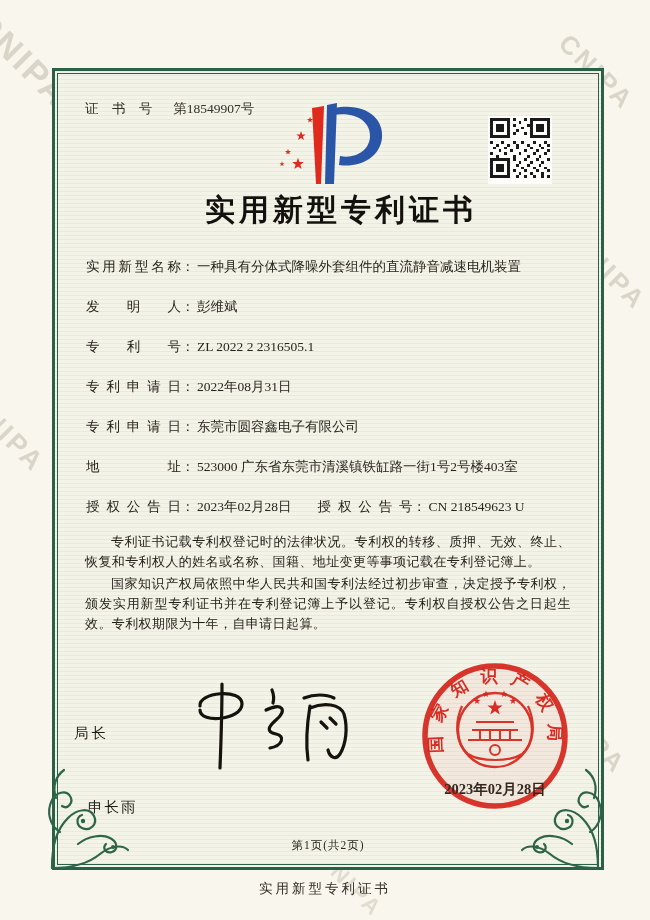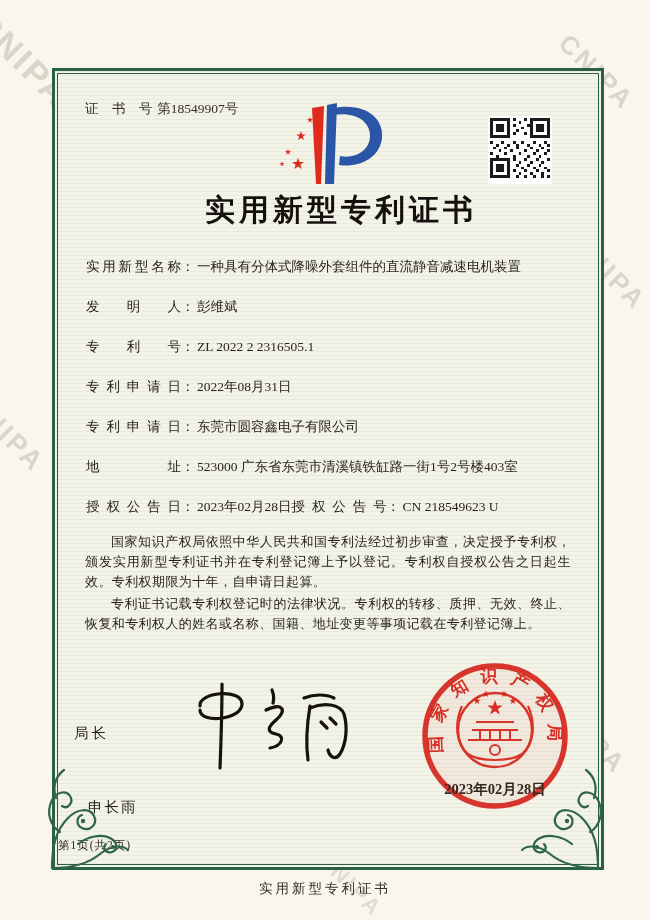--- a/index.html
+++ b/index.html
@@ -21,7 +21,7 @@
   .cert-inner{position:absolute;inset:3px;}
 
   .cert-no{position:absolute;left:27px;top:26px;font-size:13.5px;color:#35302a;}
-  .cert-no .pre{letter-spacing:5px;margin-right:0;}
+  .cert-no .pre{letter-spacing:5px;margin-right:16px;}
 
   .logo{position:absolute;left:212px;top:26px;}
   .qr{position:absolute;left:430px;top:42px;background:#fdfdfb;padding:2px;}

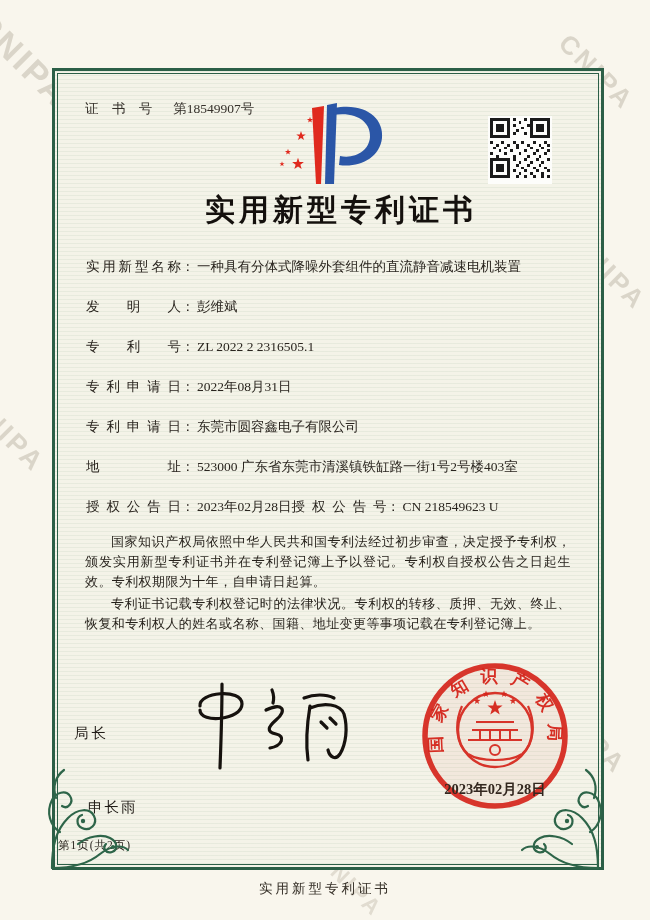--- a/index.html
+++ b/index.html
@@ -34,7 +34,7 @@
   .flabel{width:95px;display:inline-block;text-align:justify;text-align-last:justify;}
   .fcolon{width:16px;}
   .fvalue{flex:1;}
-  .grant-pair2{display:flex;}
+  .grant-pair2{margin-left:26px;display:flex;}
 
   .paras{position:absolute;left:27px;right:27px;top:458px;font-size:13px;line-height:20px;
       color:#241f19;text-align:justify;}

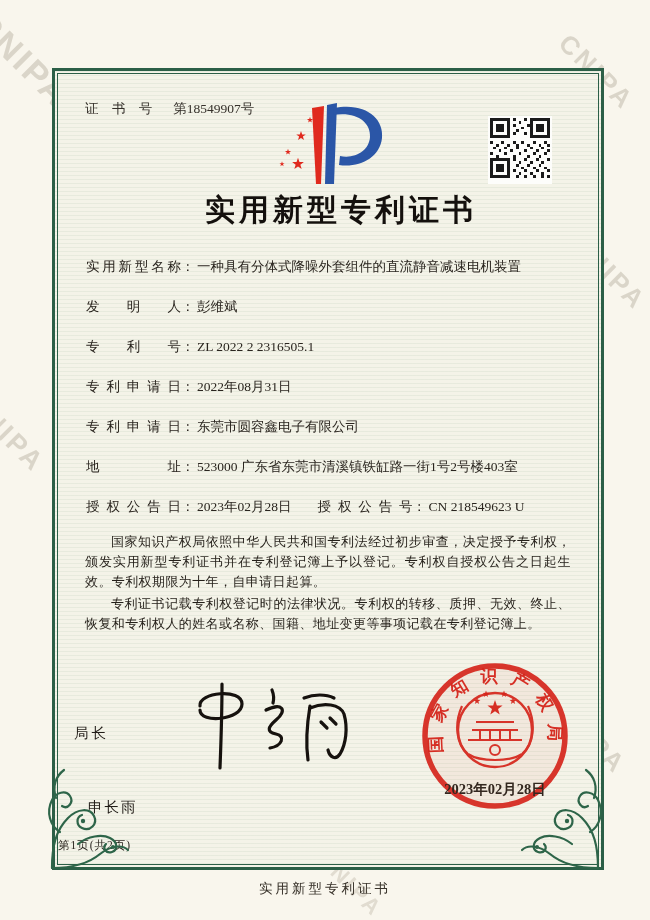--- a/index.html
+++ b/index.html
@@ -171,8 +171,8 @@
       </div>
 
       <div class="paras">
+        <p>专利证书记载专利权登记时的法律状况。专利权的转移、质押、无效、终止、恢复和专利权人的姓名或名称、国籍、地址变更等事项记载在专利登记簿上。</p>
         <p>国家知识产权局依照中华人民共和国专利法经过初步审查，决定授予专利权，颁发实用新型专利证书并在专利登记簿上予以登记。专利权自授权公告之日起生效。专利权期限为十年，自申请日起算。</p>
-        <p>专利证书记载专利权登记时的法律状况。专利权的转移、质押、无效、终止、恢复和专利权人的姓名或名称、国籍、地址变更等事项记载在专利登记簿上。</p>
       </div>
 
       <div class="sign-title">局长</div>

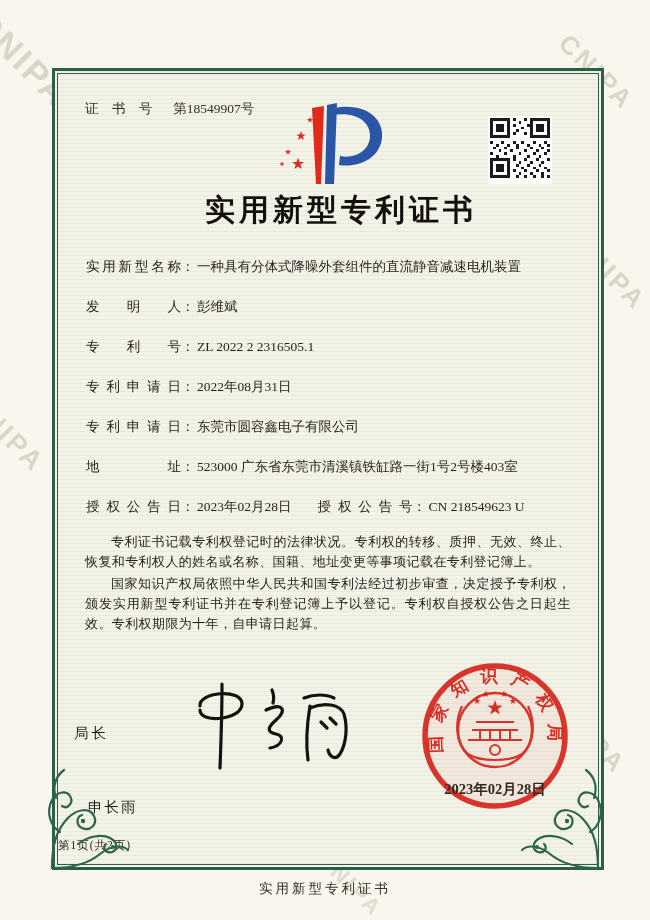--- a/index.html
+++ b/index.html
@@ -46,7 +46,7 @@
 
   .seal{position:absolute;left:352px;top:580px;}
 
-  .page-info{position:absolute;left:0;top:764px;width:100%;text-align:left;
+  .page-info{position:absolute;left:0;top:764px;width:100%;text-align:center;
       font-size:11.5px;letter-spacing:1px;color:#2c2721;}
 
   .cont-note{position:absolute;left:0;top:880px;width:100%;text-align:center;

